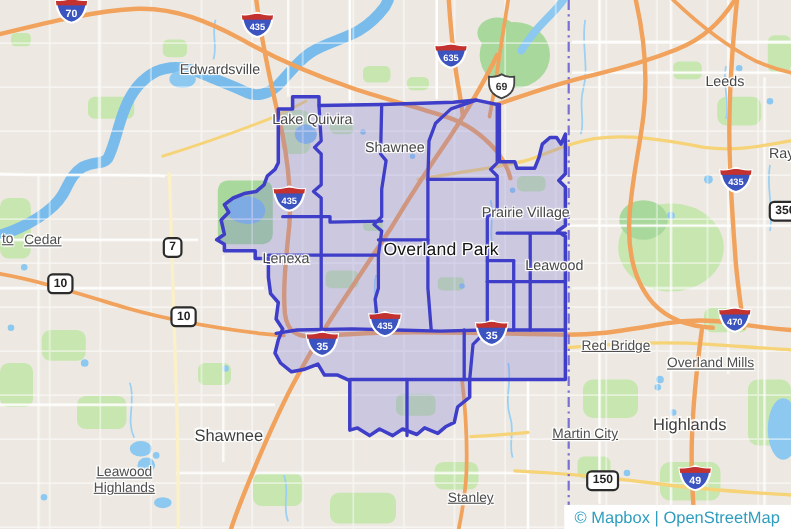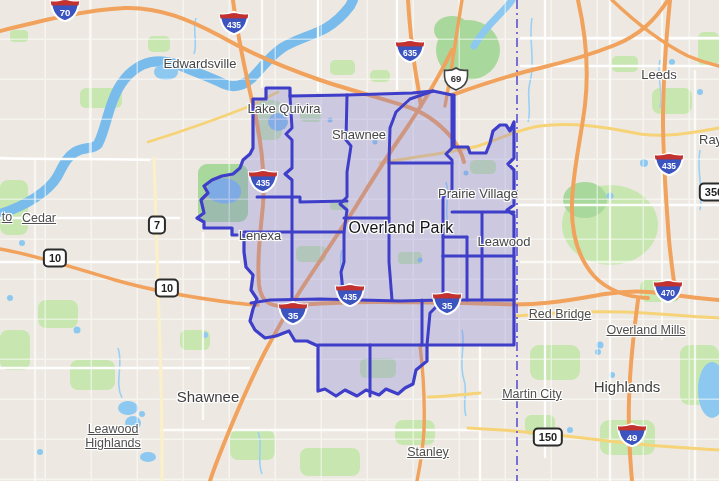--- a/index.html
+++ b/index.html
@@ -297,6 +297,7 @@
 <div class="rbadge" style="left:548px;top:437px">150</div>
 <div class="rbadge" style="left:714px;top:192px">350</div>
 
+<div class="attr">© Mapbox | OpenStreetMap</div>
 
 </div>
 

